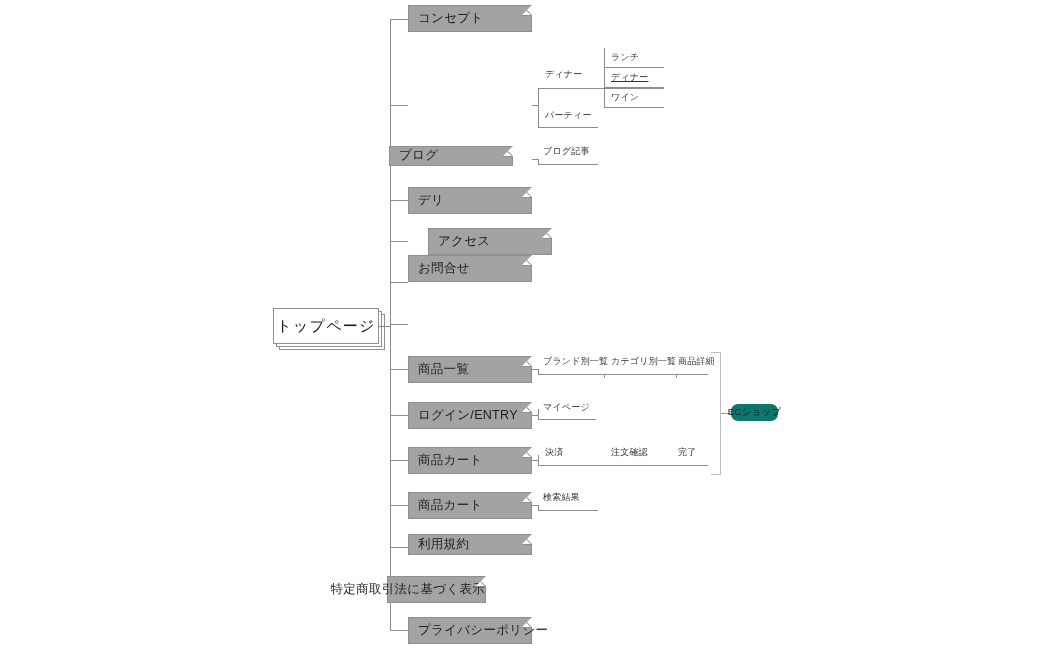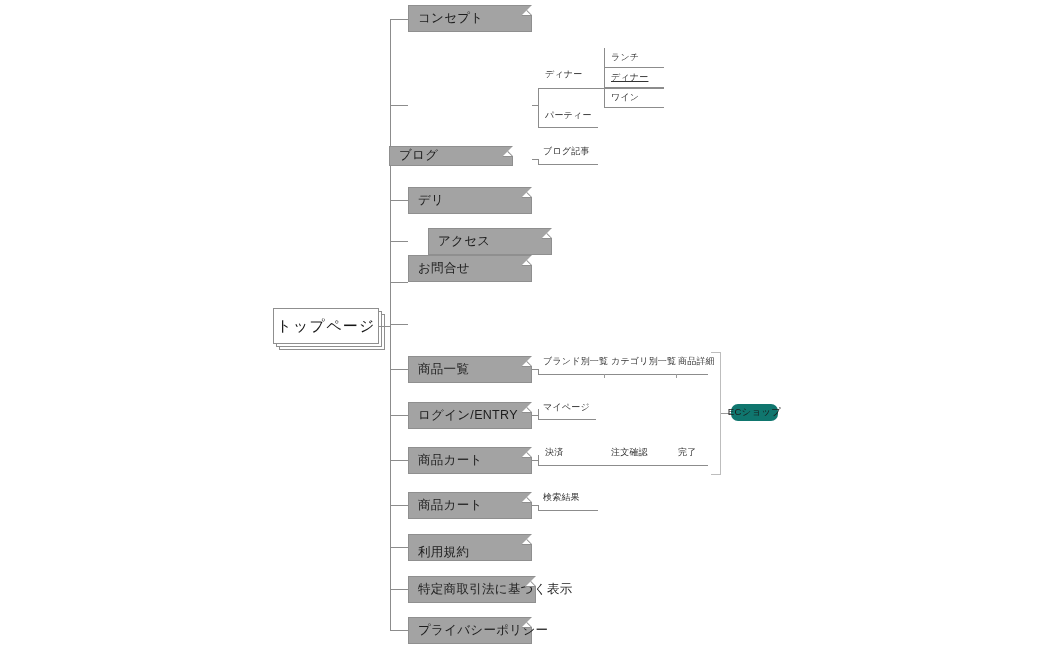--- a/index.html
+++ b/index.html
@@ -239,7 +239,7 @@
     <span class="dogear"></span>
   </div>
 
-  <div class="node" style="left:408px; top:534px; width:124px; height:27px;align-items:flex-end;">
+  <div class="node" style="left:408px; top:534px; width:124px; height:21px;">
     <span class="label">利用規約</span>
     <span class="dogear"></span>
   </div>

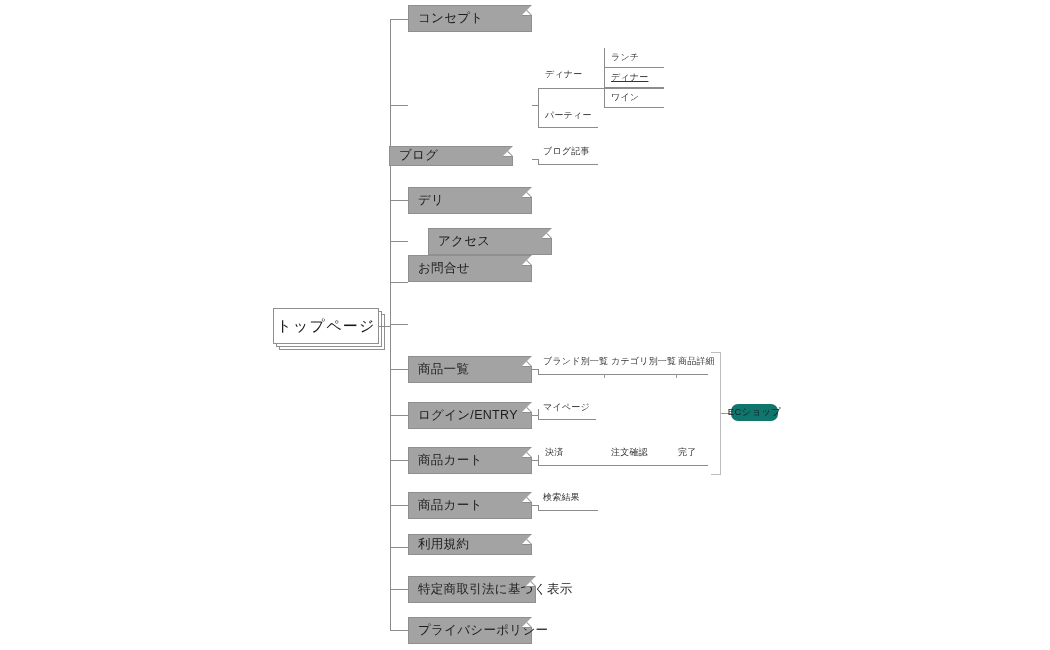--- a/index.html
+++ b/index.html
@@ -244,7 +244,7 @@
     <span class="dogear"></span>
   </div>
 
-  <div class="node" style="left:408px; top:576px; width:128px; height:27px;">
+  <div class="node" style="left:387px; top:576px; width:99px; height:27px;justify-content:flex-end;">
     <span class="label">特定商取引法に基づく表示</span>
     <span class="dogear"></span>
   </div>

